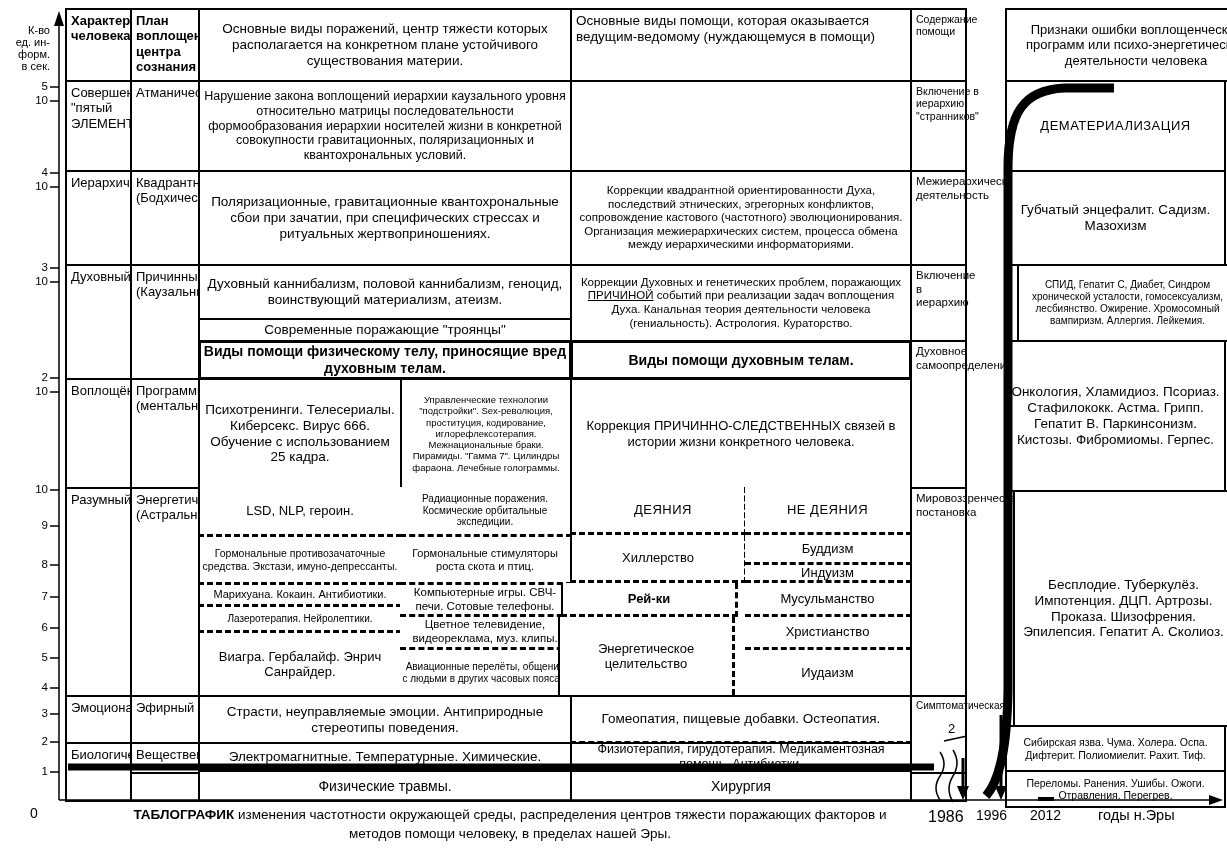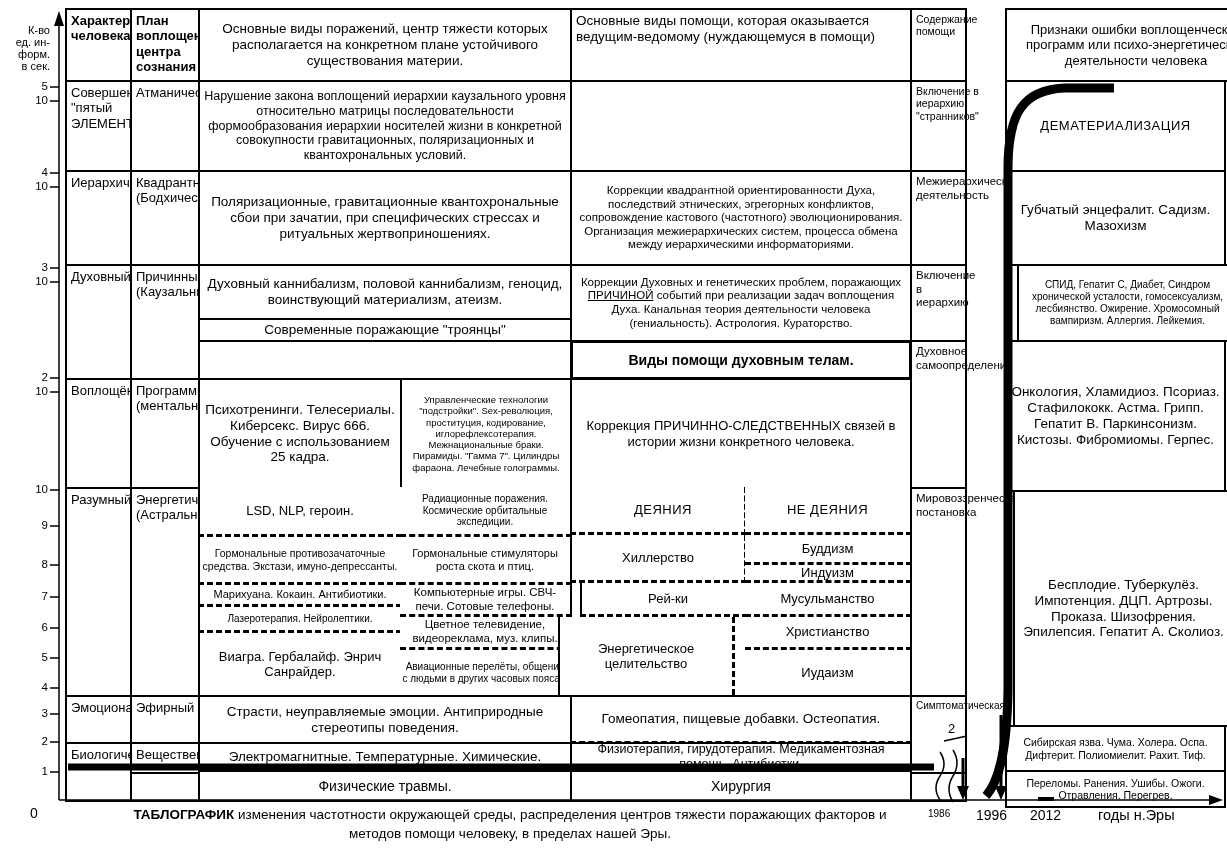--- a/index.html
+++ b/index.html
@@ -80,6 +80,7 @@
   </div>
   <div class="cell tl fs115" style="left:910px;top:264px;width:57px;height:78px;">Включение в иерархию</div>
 
+  <div class="cell b fs14 bd3" style="left:198px;top:340px;width:374px;height:40px;">Виды помощи физическому телу, приносящие вред духовным телам.</div>
   <div class="cell b fs14 bd3" style="left:570px;top:340px;width:342px;height:40px;">Виды помощи духовным телам.</div>
   <div class="cell tl fs115" style="left:910px;top:340px;width:57px;height:149px;">Духовное самоопределение</div>
 

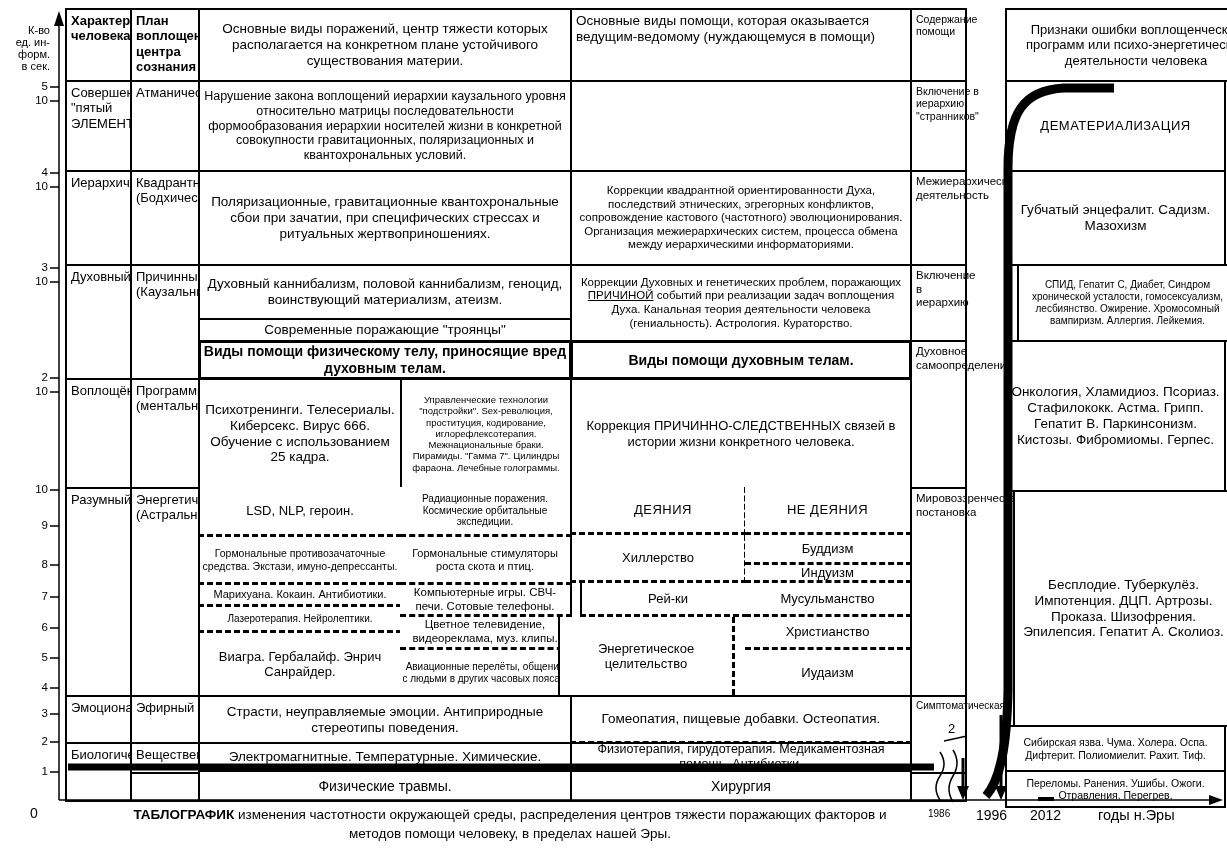--- a/index.html
+++ b/index.html
@@ -107,7 +107,7 @@
 
   <div class="cell subHL caps" style="left:570px;top:487px;width:177px;height:48px;padding-left:12px;">ДЕЯНИЯ</div>
   <div class="cell subHL" style="left:570px;top:535px;width:177px;height:48px;">Хиллерство</div>
-  <div class="cell subHL" style="left:580px;top:583px;width:177px;height:34px;">Рей-ки</div>
+  <div class="cell subHL" style="left:561px;top:583px;width:177px;height:34px;font-weight:bold;">Рей-ки</div>
   <div class="cell subHL nb" style="left:558px;top:617px;width:177px;height:78px;text-align:center;">Энергетическое целительство</div>
 
   <div class="cell subHR caps" style="left:745px;top:487px;width:167px;height:48px;">НЕ ДЕЯНИЯ</div>

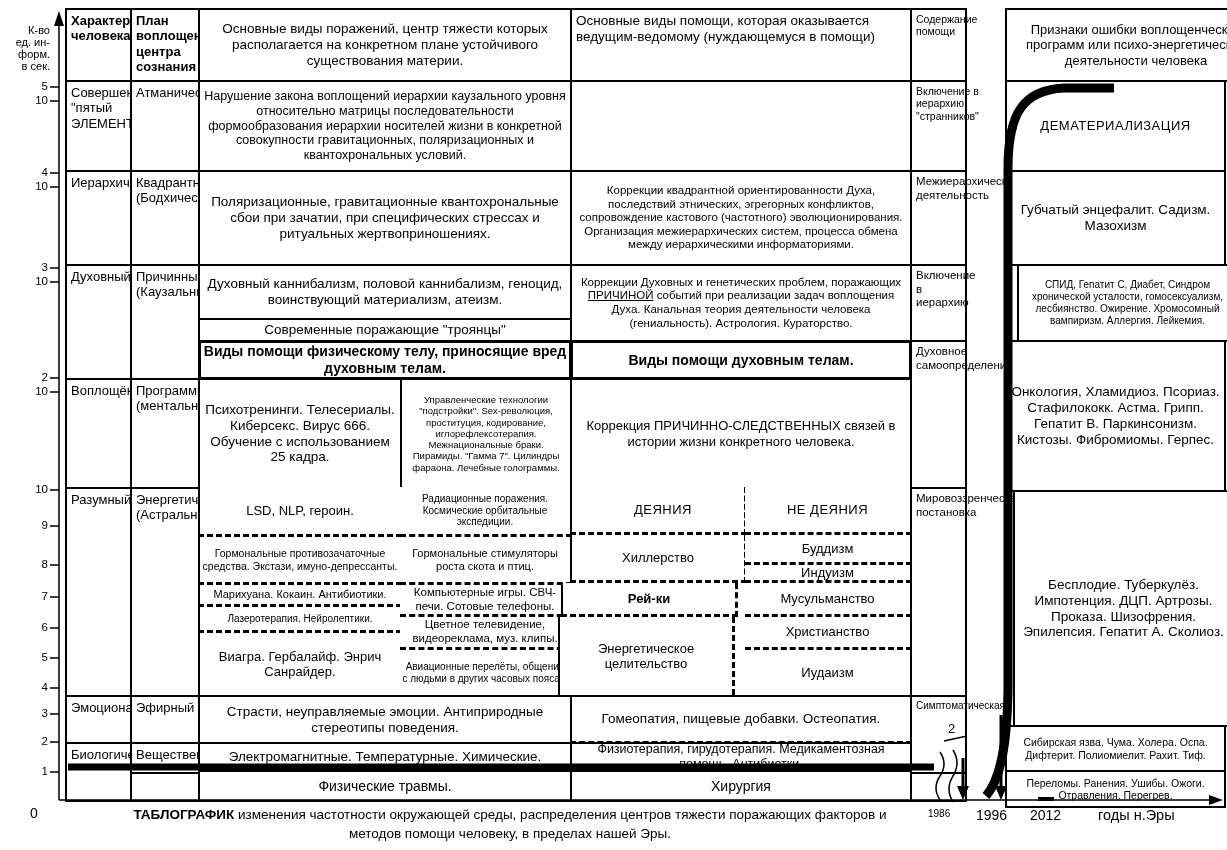--- a/index.html
+++ b/index.html
@@ -145,7 +145,7 @@
   <div class="cell fs105" style="left:1005px;top:770px;width:221px;height:38px;padding:0;">Переломы. Ранения. Ушибы. Ожоги. Отравления. Перегрев.</div>
 
   <span class="lab" style="left:30px;top:806px;width:18px;font-size:14px;">0</span>
-  <span class="lab" style="left:928px;top:808px;width:42px;font-size:10px;">1986</span>
+  <span class="lab" style="left:928px;top:808px;width:42px;font-size:16px;">1986</span>
   <span class="lab" style="left:976px;top:808px;width:42px;font-size:14px;">1996</span>
   <span class="lab" style="left:1030px;top:808px;width:44px;font-size:14px;">2012</span>
   <span class="lab" style="left:1098px;top:808px;width:124px;font-size:14.5px;">годы н.Эры</span>

